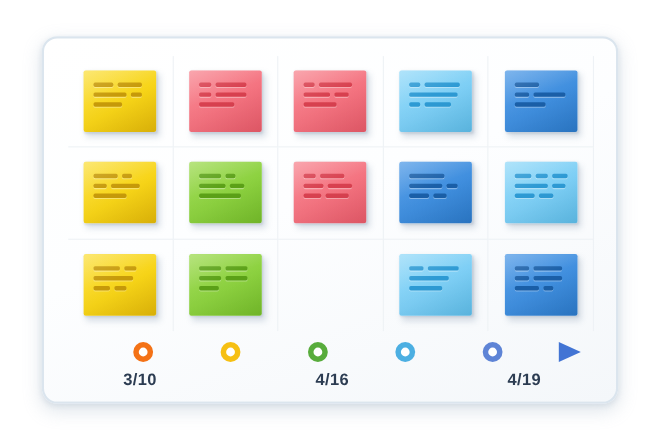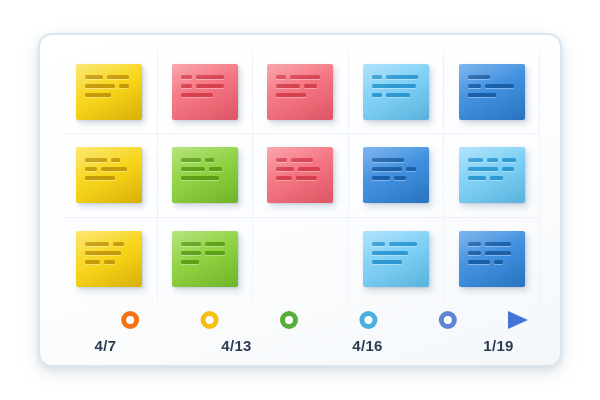--- a/index.html
+++ b/index.html
@@ -376,7 +376,7 @@
       </svg>
 
       <div id="date-labels">
-          <div class="date-label" style="color: rgb(44, 60, 82);">4/7</div>
+          <div class="date-label" style="color: rgb(44, 60, 82);">3/10</div>
           <div class="date-label" style="color: rgb(44, 60, 82);">4/13</div>
           <div class="date-label" style="color: rgb(44, 60, 82);">4/16</div>
           <div class="date-label" style="color: rgb(44, 60, 82);">1/19</div>

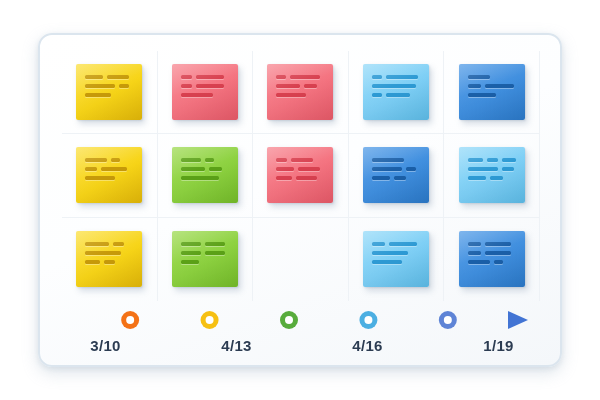--- a/index.html
+++ b/index.html
@@ -377,7 +377,6 @@
 
       <div id="date-labels">
           <div class="date-label" style="color: rgb(44, 60, 82);">3/10</div>
-          <div class="date-label" style="color: rgb(44, 60, 82);">4/13</div>
           <div class="date-label" style="color: rgb(44, 60, 82);">4/16</div>
           <div class="date-label" style="color: rgb(44, 60, 82);">1/19</div>
         </div>

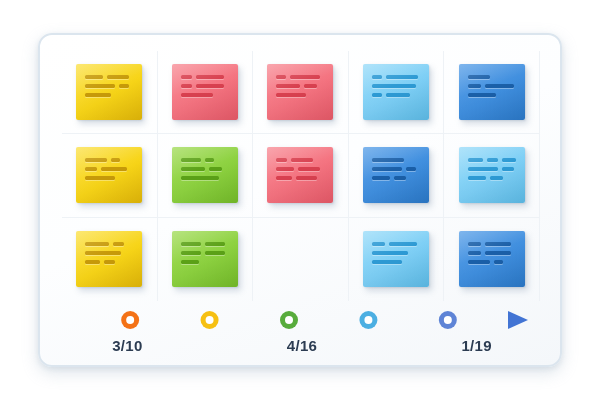--- a/index.html
+++ b/index.html
@@ -378,7 +378,7 @@
       <div id="date-labels">
           <div class="date-label" style="color: rgb(44, 60, 82);">3/10</div>
           <div class="date-label" style="color: rgb(44, 60, 82);">4/16</div>
-          <div class="date-label" style="color: rgb(44, 60, 82);">1/19</div>
+          <div class="date-label" style="color: rgb(44, 60, 82);">4/19</div>
         </div>
     </div>
 

